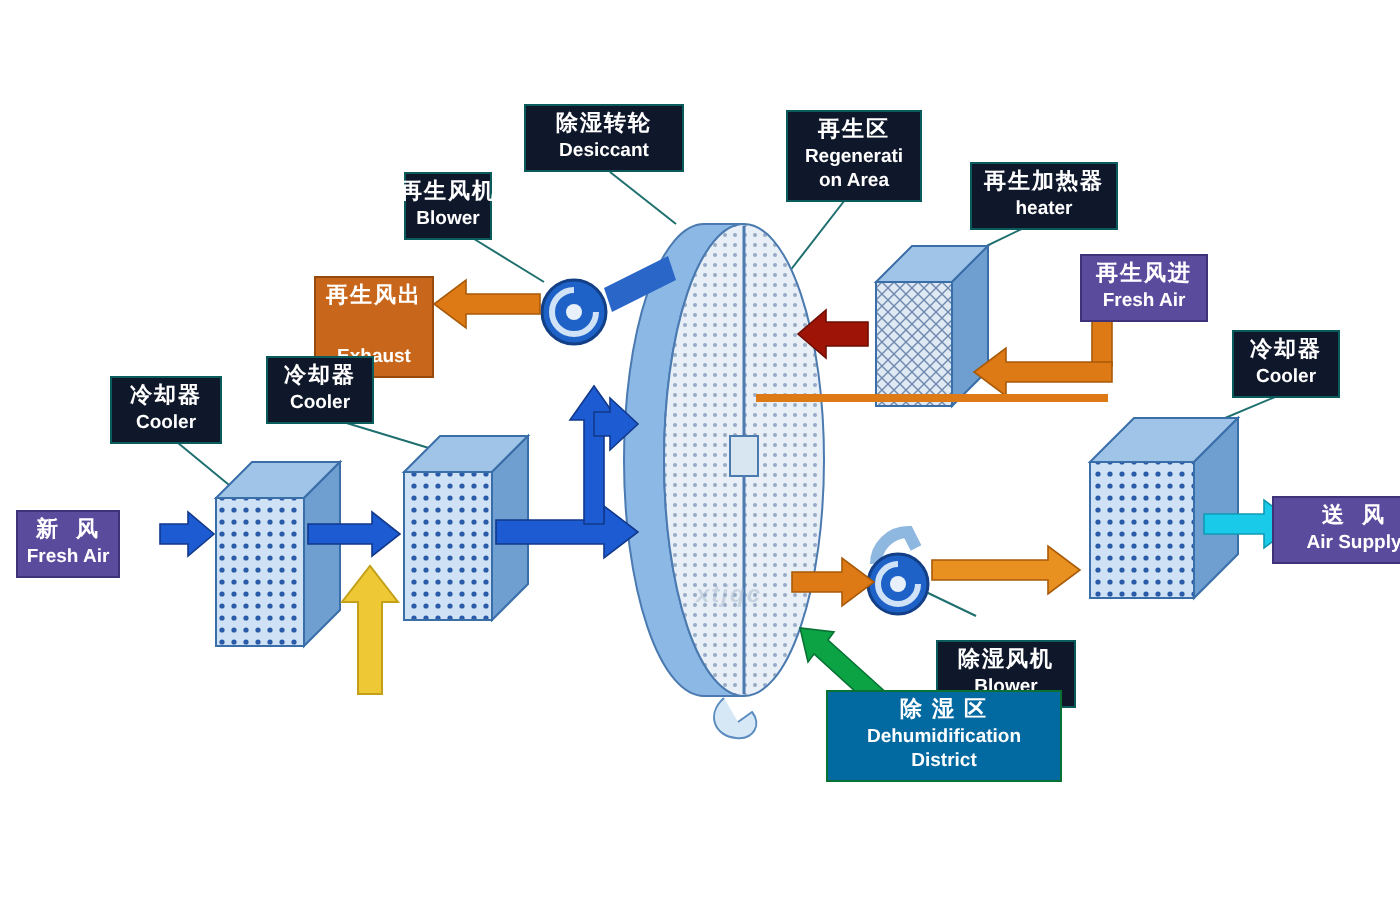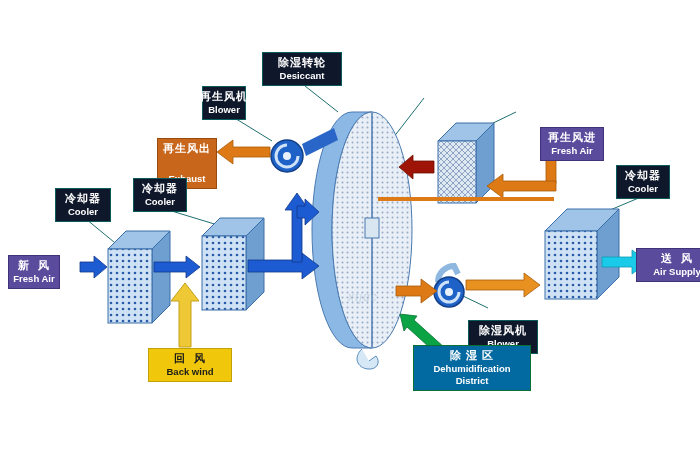--- a/index.html
+++ b/index.html
@@ -140,6 +140,11 @@
     <span class="en">Desiccant</span>
   </div>
 
+  <div class="lbl teal" style="left:393px;top:55px;width:68px">
+    <span class="zh">再生区</span>
+    <span class="en">Regenerati</span>
+    <span class="en">on Area</span>
+  </div>
 
   <div class="lbl teal" style="left:202px;top:86px;width:44px">
     <span class="zh">再生风机</span>

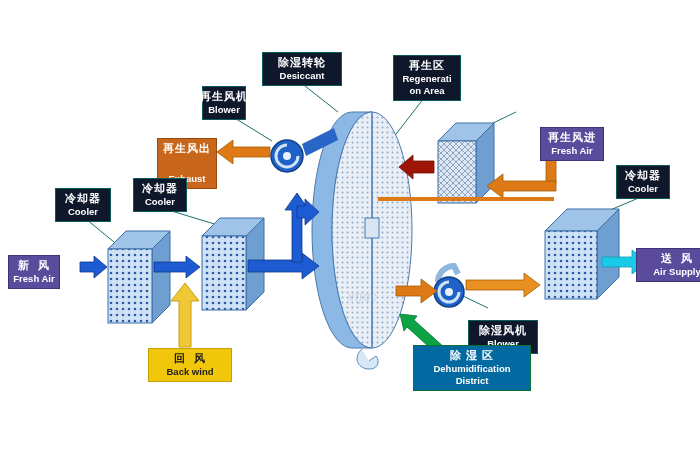--- a/index.html
+++ b/index.html
@@ -151,6 +151,10 @@
     <span class="en">Blower</span>
   </div>
 
+  <div class="lbl teal" style="left:485px;top:81px;width:74px">
+    <span class="zh">再生加热器</span>
+    <span class="en">heater</span>
+  </div>
 
   <div class="lbl orange" style="left:157px;top:138px;width:60px">
     <span class="zh">再生风出</span>

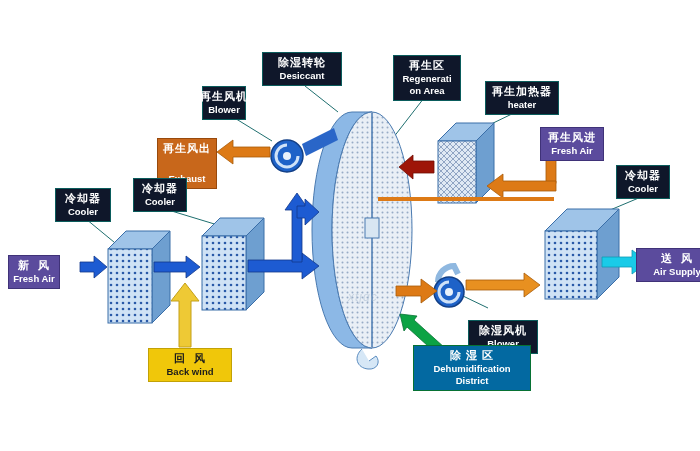--- a/index.html
+++ b/index.html
@@ -22,7 +22,7 @@
   .green{background:#0369a1;border-color:#077234;}
   #watermark{
     position:absolute;left:348px;top:290px;font-size:12px;color:#9fb3c8;opacity:.45;
-    font-style:italic;letter-spacing:1px;
+    font-style:italic;letter-spacing:1px;font-weight:bold;
   }
 </style>
 </head>

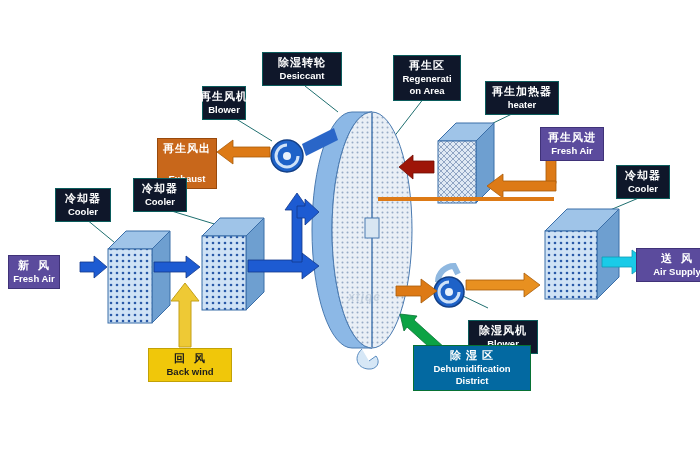--- a/index.html
+++ b/index.html
@@ -191,10 +191,6 @@
     <span class="en">Air Supply</span>
   </div>
 
-  <div class="lbl yellow" style="left:148px;top:348px;width:84px">
-    <span class="zh">回  风</span>
-    <span class="en">Back wind</span>
-  </div>
 
   <div class="lbl teal" style="left:468px;top:320px;width:70px">
     <span class="zh">除湿风机</span>

